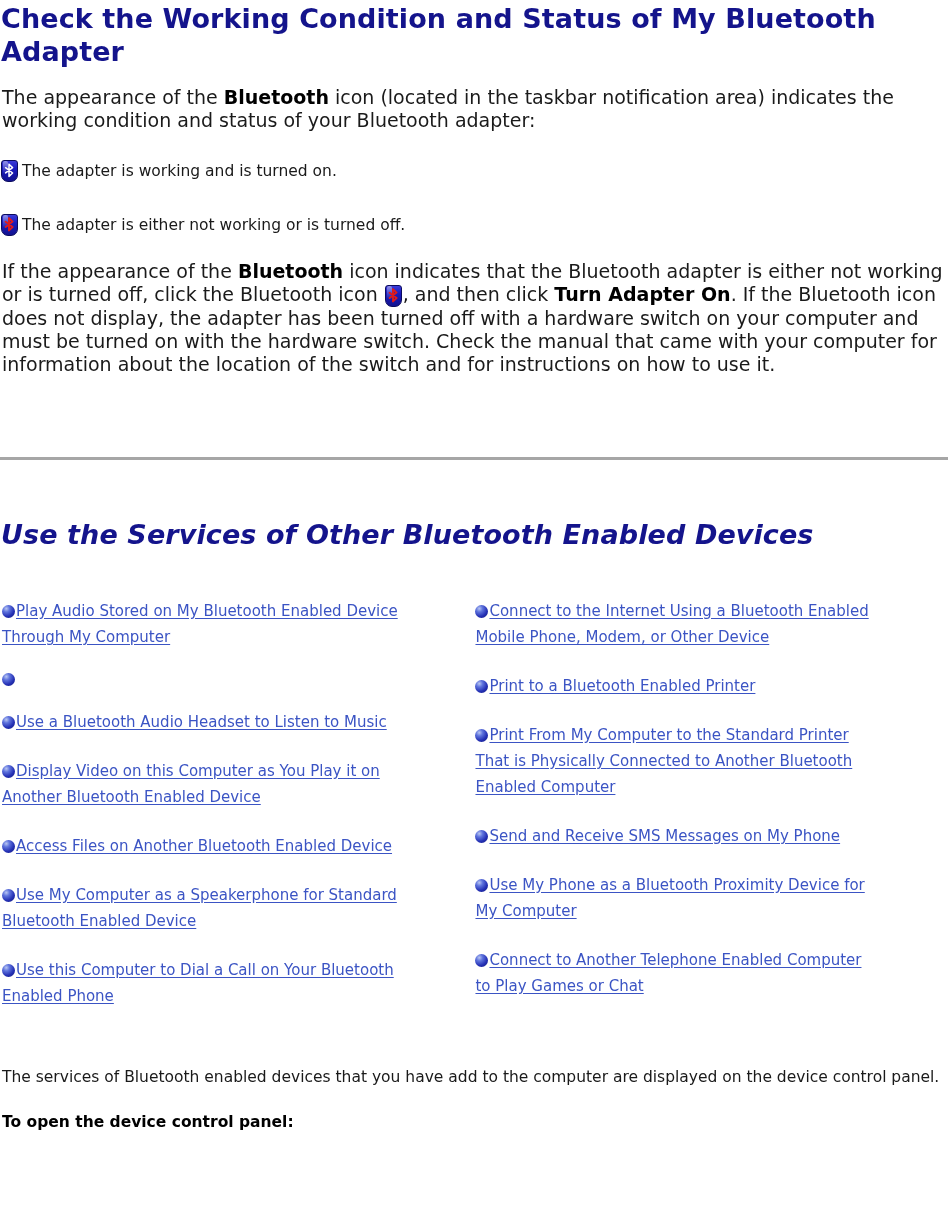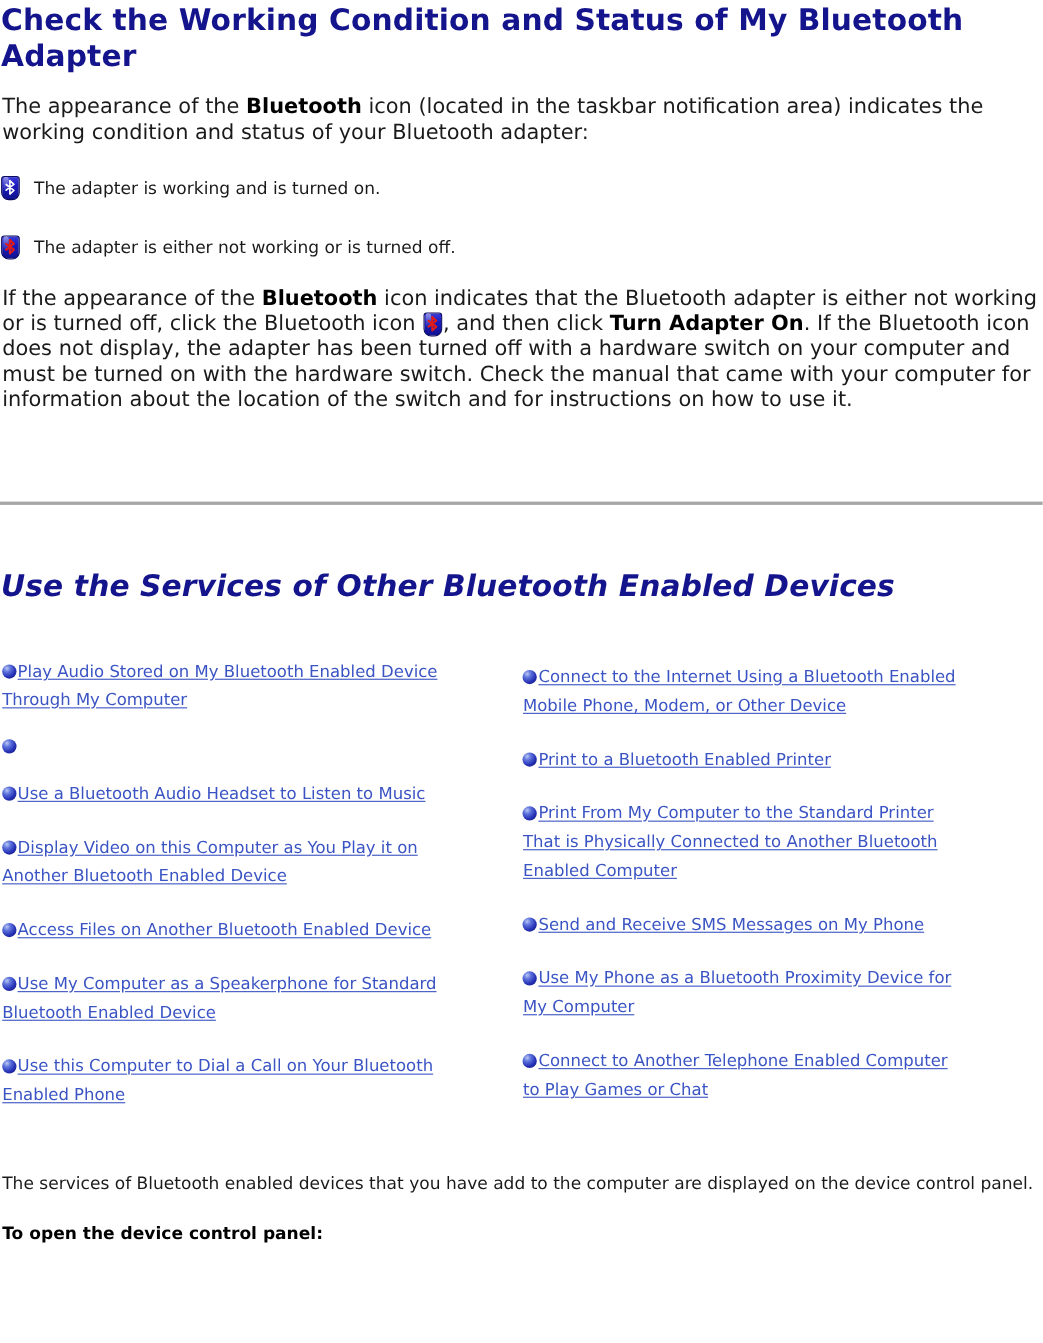--- a/index.html
+++ b/index.html
@@ -59,7 +59,7 @@
     font-size: 15.5px;
     line-height: 23px;
     color: #1a1a1a;
-    margin-left: 13px;
+    margin-left: 4px;
     text-align: right;
   }
 

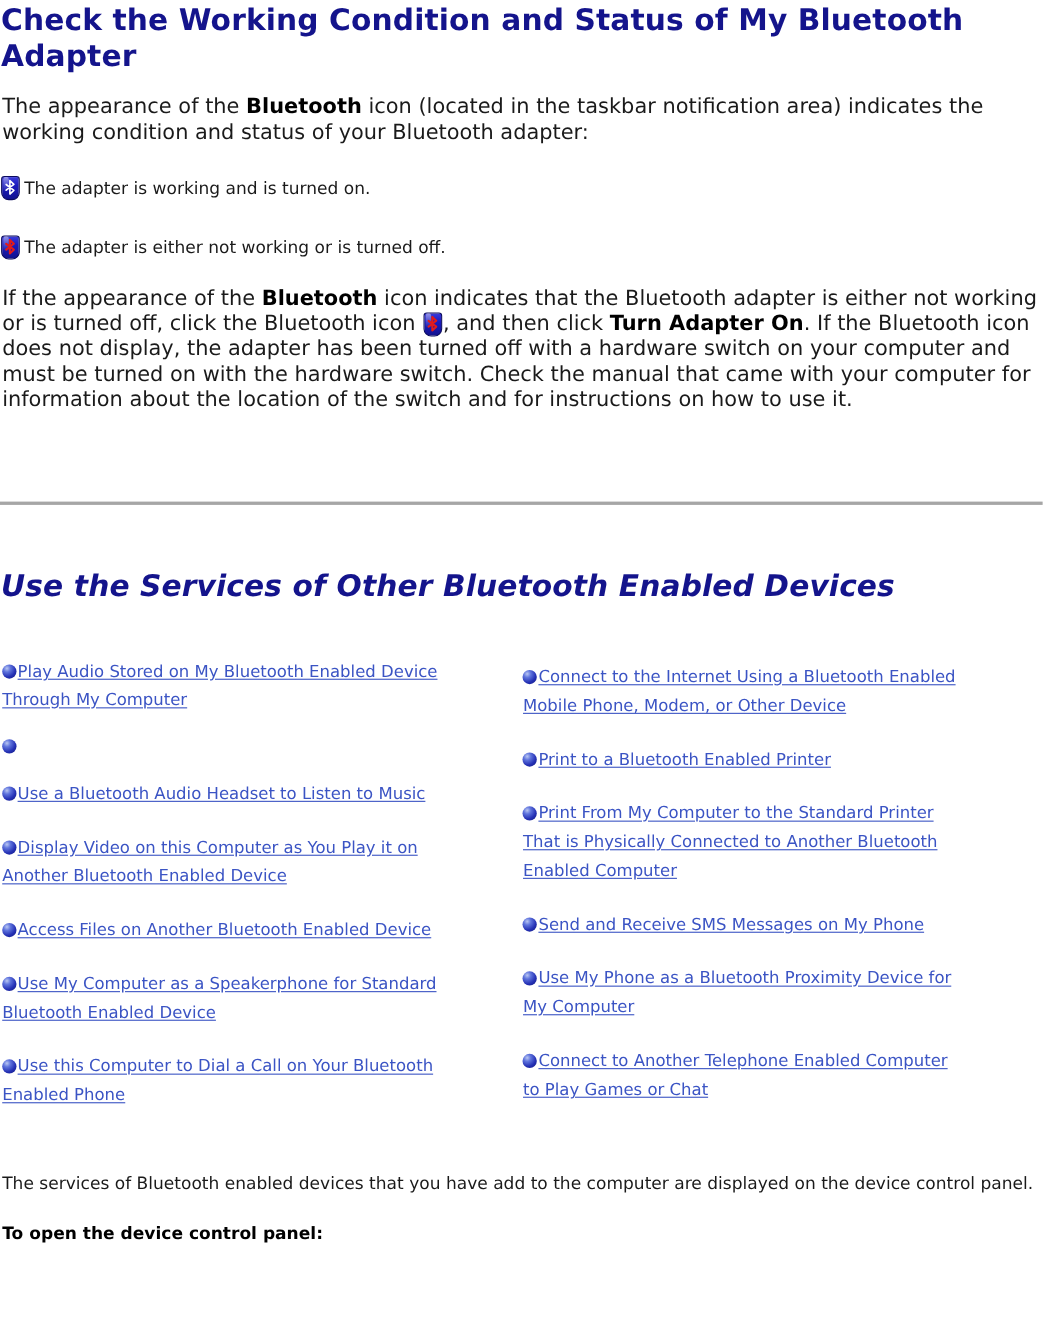--- a/index.html
+++ b/index.html
@@ -112,7 +112,7 @@
   .link-columns {
     display: flex;
     width: 872px;
-    align-items: center;
+    align-items: flex-start;
     gap: 48px;
   }
   .link-col {

